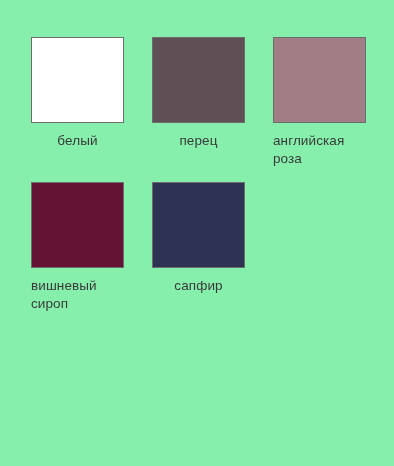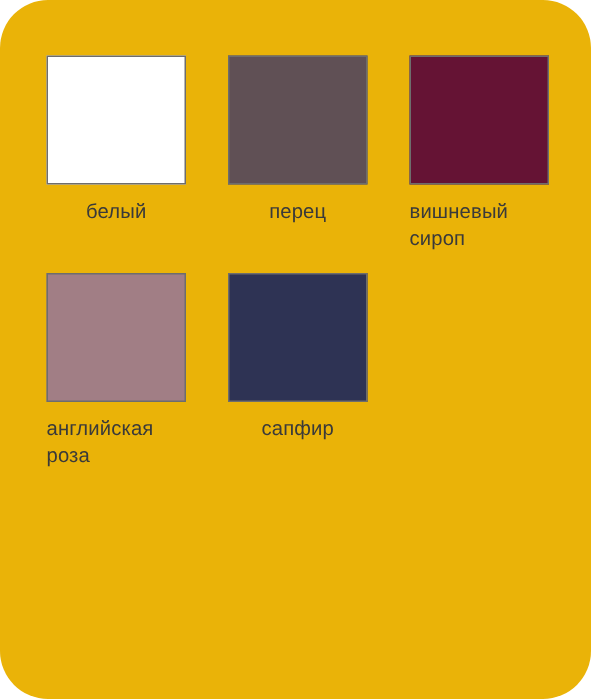--- a/index.html
+++ b/index.html
@@ -64,7 +64,7 @@
 </head>
 <body>
 
-<div id="palette" style="background: #eab308; border-radius: 32px;">
+<div id="palette" style="background: #86efac;">
   <div class="swatch-grid">
       <div class="swatch-cell">
         <span class="swatch-chip bordered" title="белый" style="background: rgb(255, 255, 255); border-color: rgb(109, 109, 109);"></span>

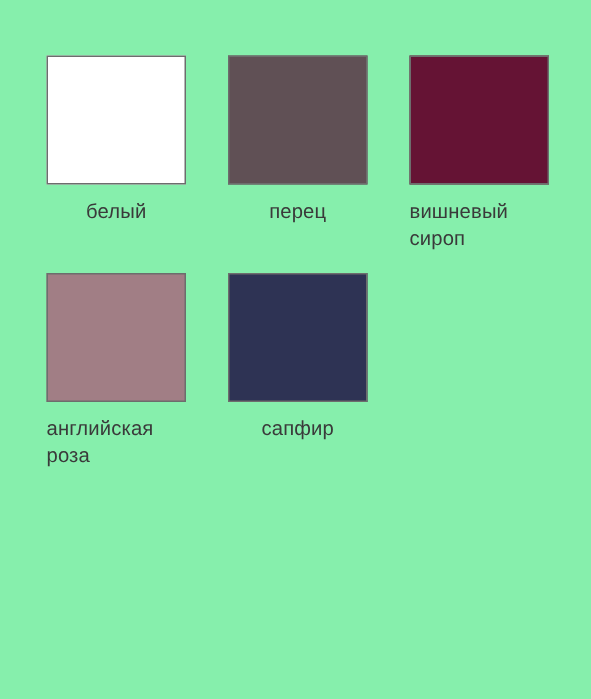--- a/index.html
+++ b/index.html
@@ -75,16 +75,16 @@
         <span class="swatch-label center" style="color: rgb(58, 58, 58);">перец</span>
       </div>
       <div class="swatch-cell">
+        <span class="swatch-chip bordered" title="английская
+роза" style="background: rgb(161, 126, 133); border-color: rgb(109, 109, 109);"></span>
+        <span class="swatch-label left" style="color: rgb(58, 58, 58);">английская
+роза</span>
+      </div>
+      <div class="swatch-cell">
         <span class="swatch-chip bordered" title="вишневый
 сироп" style="background: rgb(101, 19, 52); border-color: rgb(109, 109, 109);"></span>
         <span class="swatch-label left" style="color: rgb(58, 58, 58);">вишневый
 сироп</span>
-      </div>
-      <div class="swatch-cell">
-        <span class="swatch-chip bordered" title="английская
-роза" style="background: rgb(161, 126, 133); border-color: rgb(109, 109, 109);"></span>
-        <span class="swatch-label left" style="color: rgb(58, 58, 58);">английская
-роза</span>
       </div>
       <div class="swatch-cell">
         <span class="swatch-chip bordered" title="сапфир" style="background: rgb(46, 51, 84); border-color: rgb(109, 109, 109);"></span>

